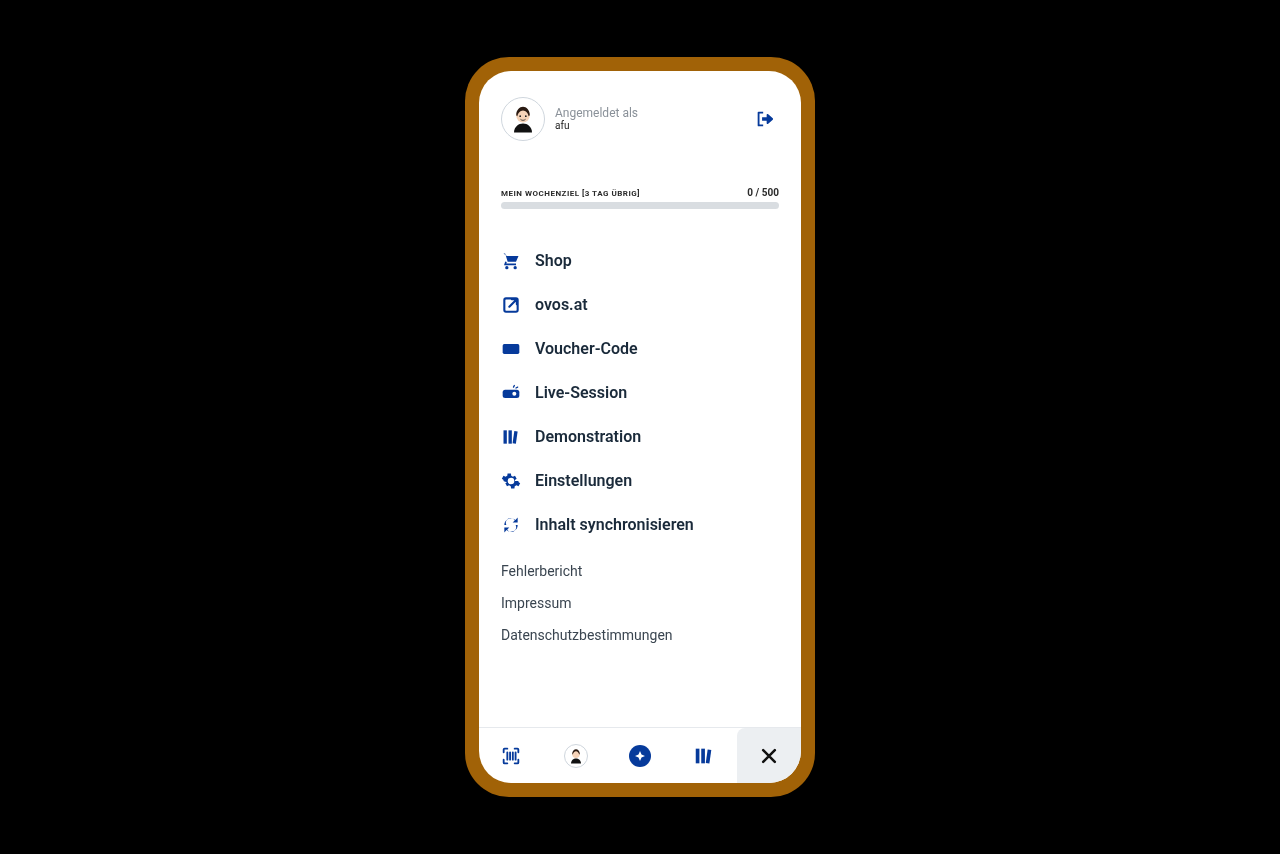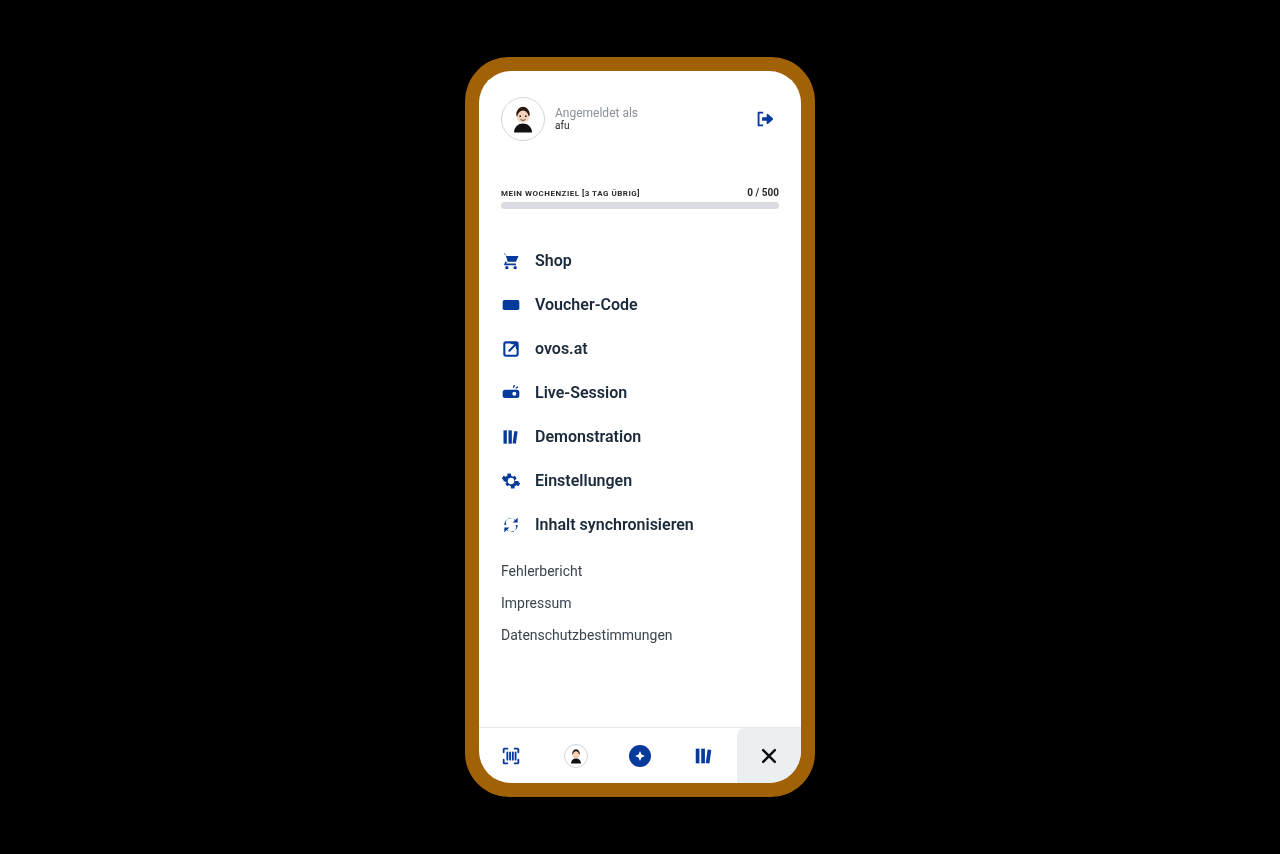--- a/index.html
+++ b/index.html
@@ -231,21 +231,21 @@
 
           <div class="menu-item">
             <span class="icon-slot">
-              <svg viewBox="0 0 24 24" fill="currentColor">
-                  <rect x="2" y="6" width="20" height="12" rx="2"></rect>
-                </svg>
-            </span>
-            <span class="label">Voucher-Code</span>
-          </div>
-
-          <div class="menu-item">
-            <span class="icon-slot">
               <svg viewBox="0 0 24 24" fill="none" stroke="currentColor" stroke-width="2.5">
                   <rect x="4" y="4" width="16" height="16" rx="2"></rect>
                   <path d="M10 14L18 6M13 5h6v6" stroke-linecap="round"></path>
                 </svg>
             </span>
             <span class="label">ovos.at</span>
+          </div>
+
+          <div class="menu-item">
+            <span class="icon-slot">
+              <svg viewBox="0 0 24 24" fill="currentColor">
+                  <rect x="2" y="6" width="20" height="12" rx="2"></rect>
+                </svg>
+            </span>
+            <span class="label">Voucher-Code</span>
           </div>
 
           <div class="menu-item">

